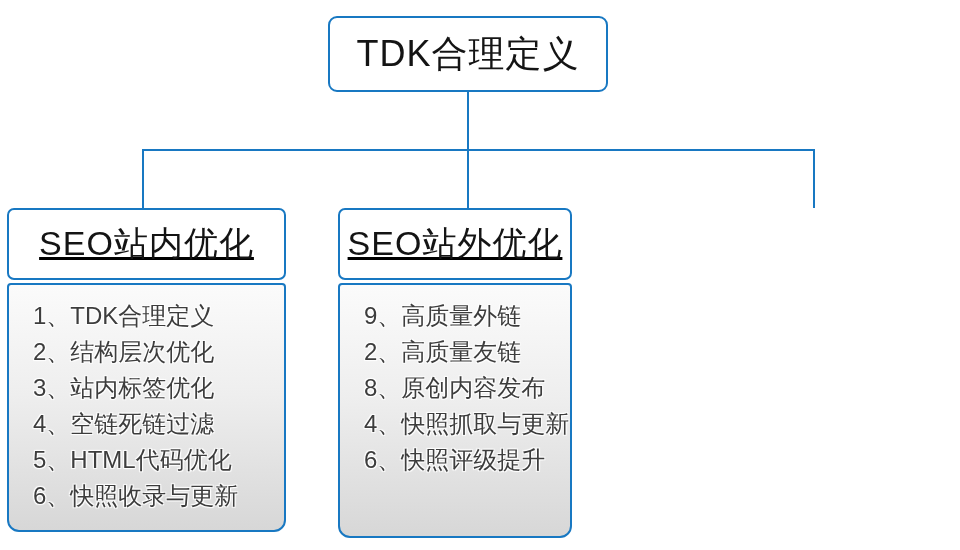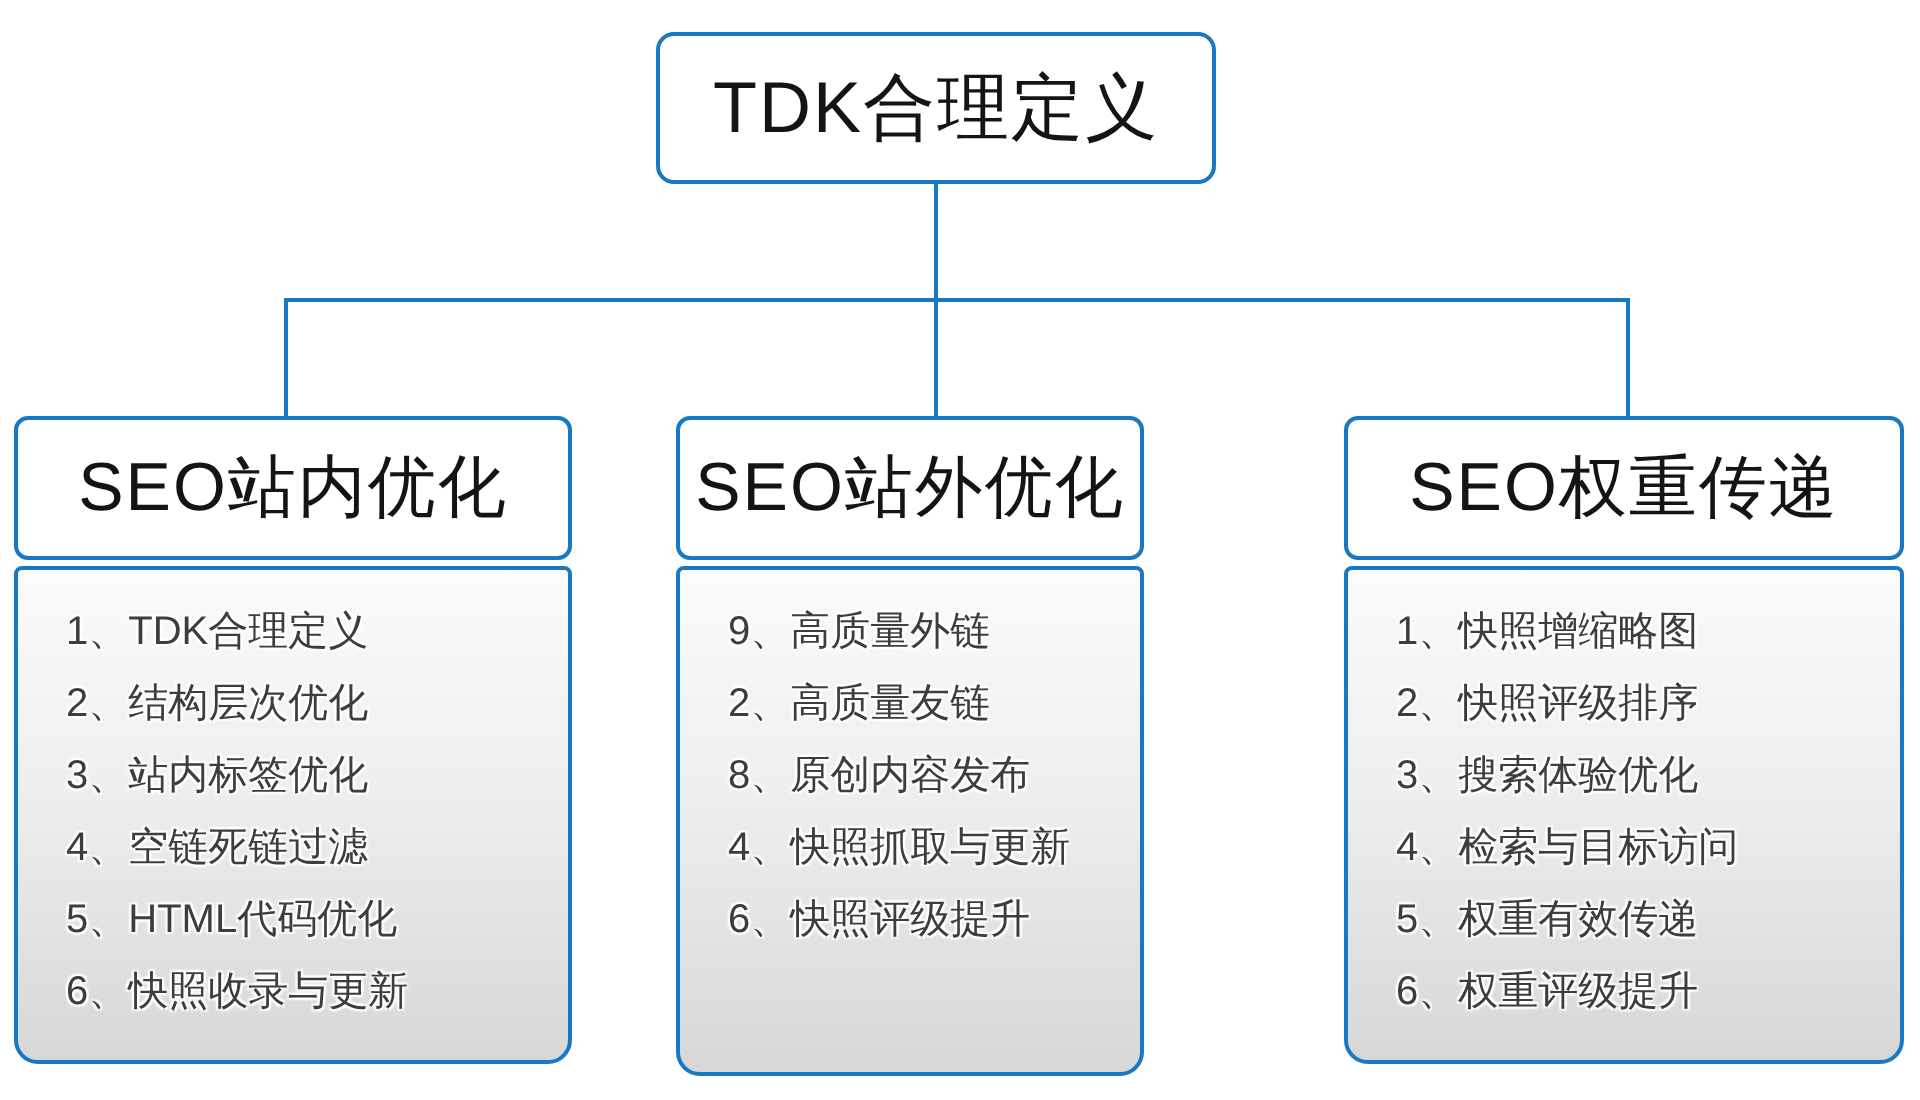--- a/index.html
+++ b/index.html
@@ -37,7 +37,7 @@
 
   .col-header{
     height:72px;border:2px solid var(--accent);border-radius:7px;
-    background:#ffffff;display:flex;align-items:center;justify-content:center;
+    background:#ffffff;display:flex;align-items:center;justify-content:center;text-decoration:underline;
   }
   .col-header .label{
     font-size:34px;color:#141414;letter-spacing:1px;white-space:nowrap;

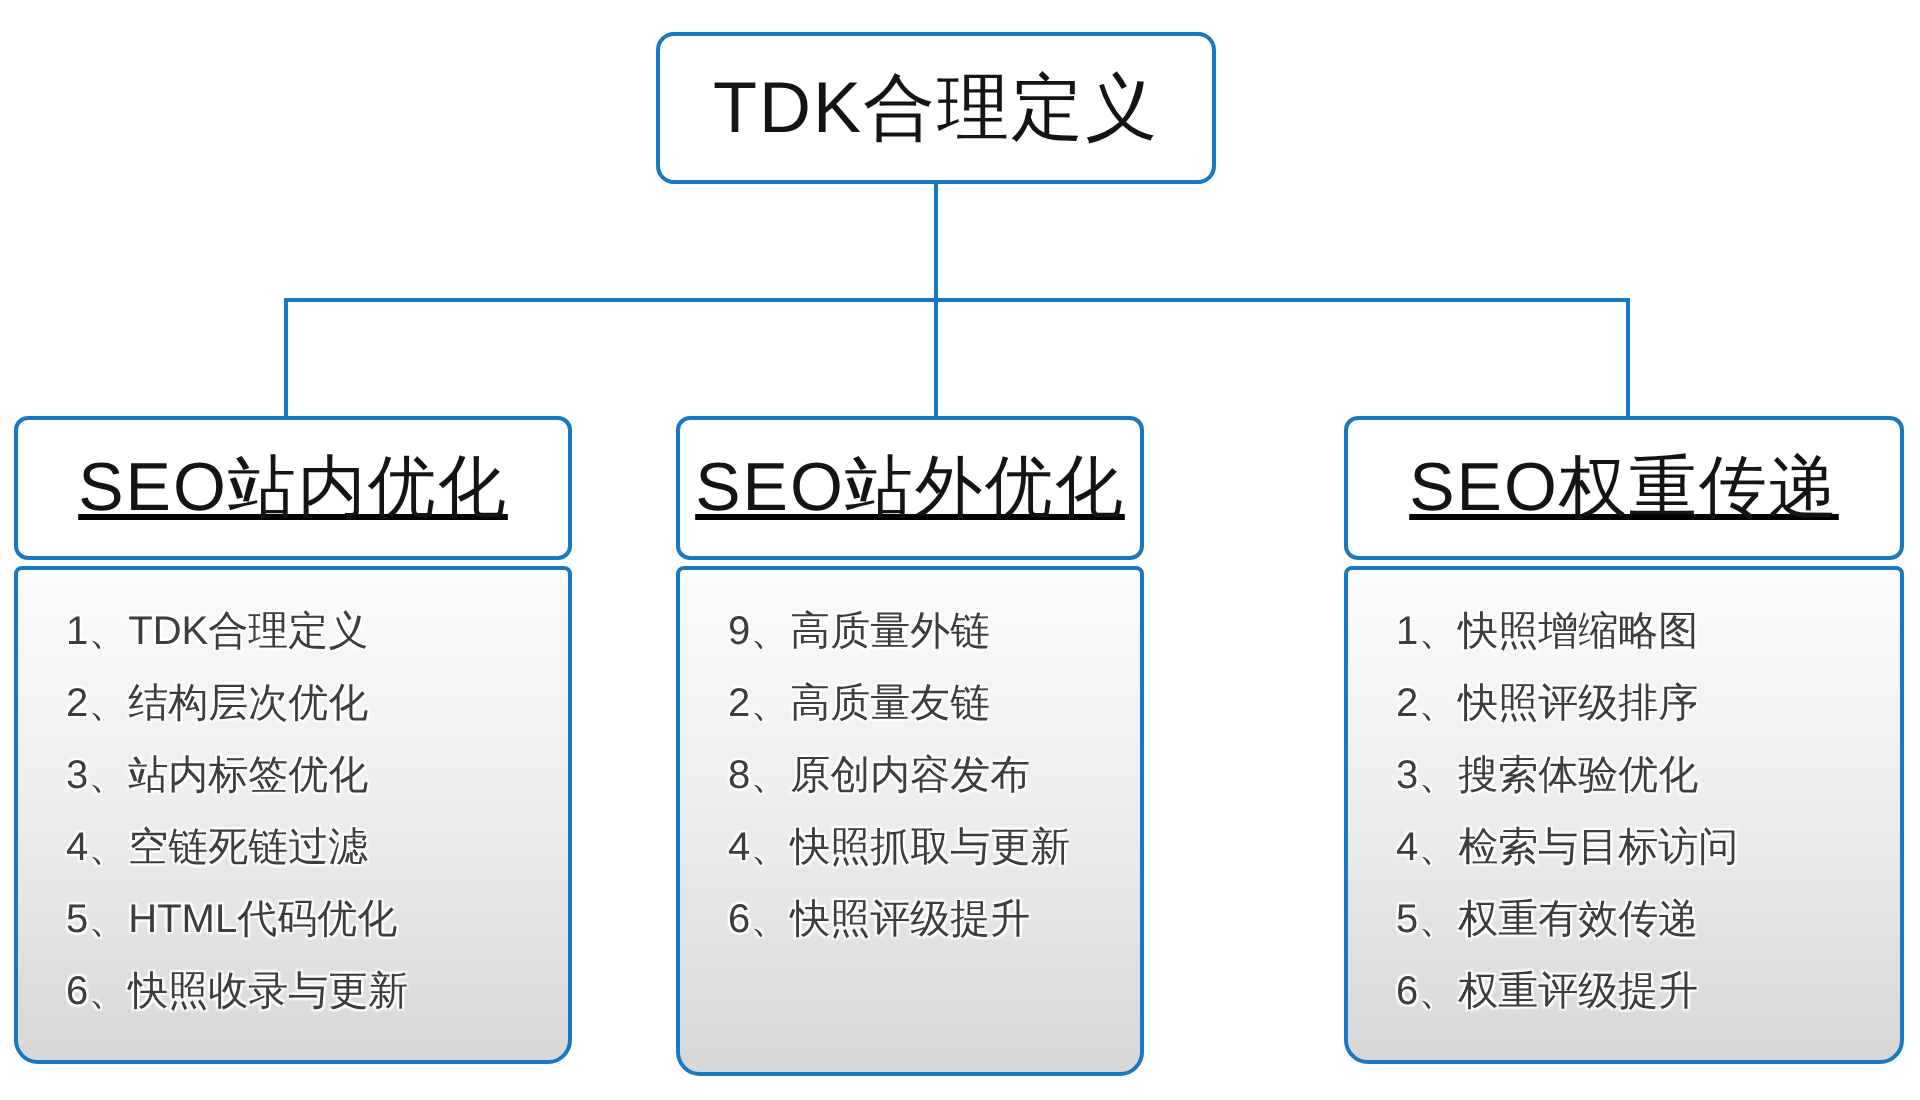--- a/index.html
+++ b/index.html
@@ -102,19 +102,6 @@
     </ul>
   </div>
 
-  <div class="column col-3">
-    <div class="col-header">
-      <span class="label">SEO权重传递</span>
-    </div>
-    <ul class="col-list">
-      <li>1、快照增缩略图</li>
-      <li>2、快照评级排序</li>
-      <li>3、搜索体验优化</li>
-      <li>4、检索与目标访问</li>
-      <li>5、权重有效传递</li>
-      <li>6、权重评级提升</li>
-    </ul>
-  </div>
 
 </div>
 

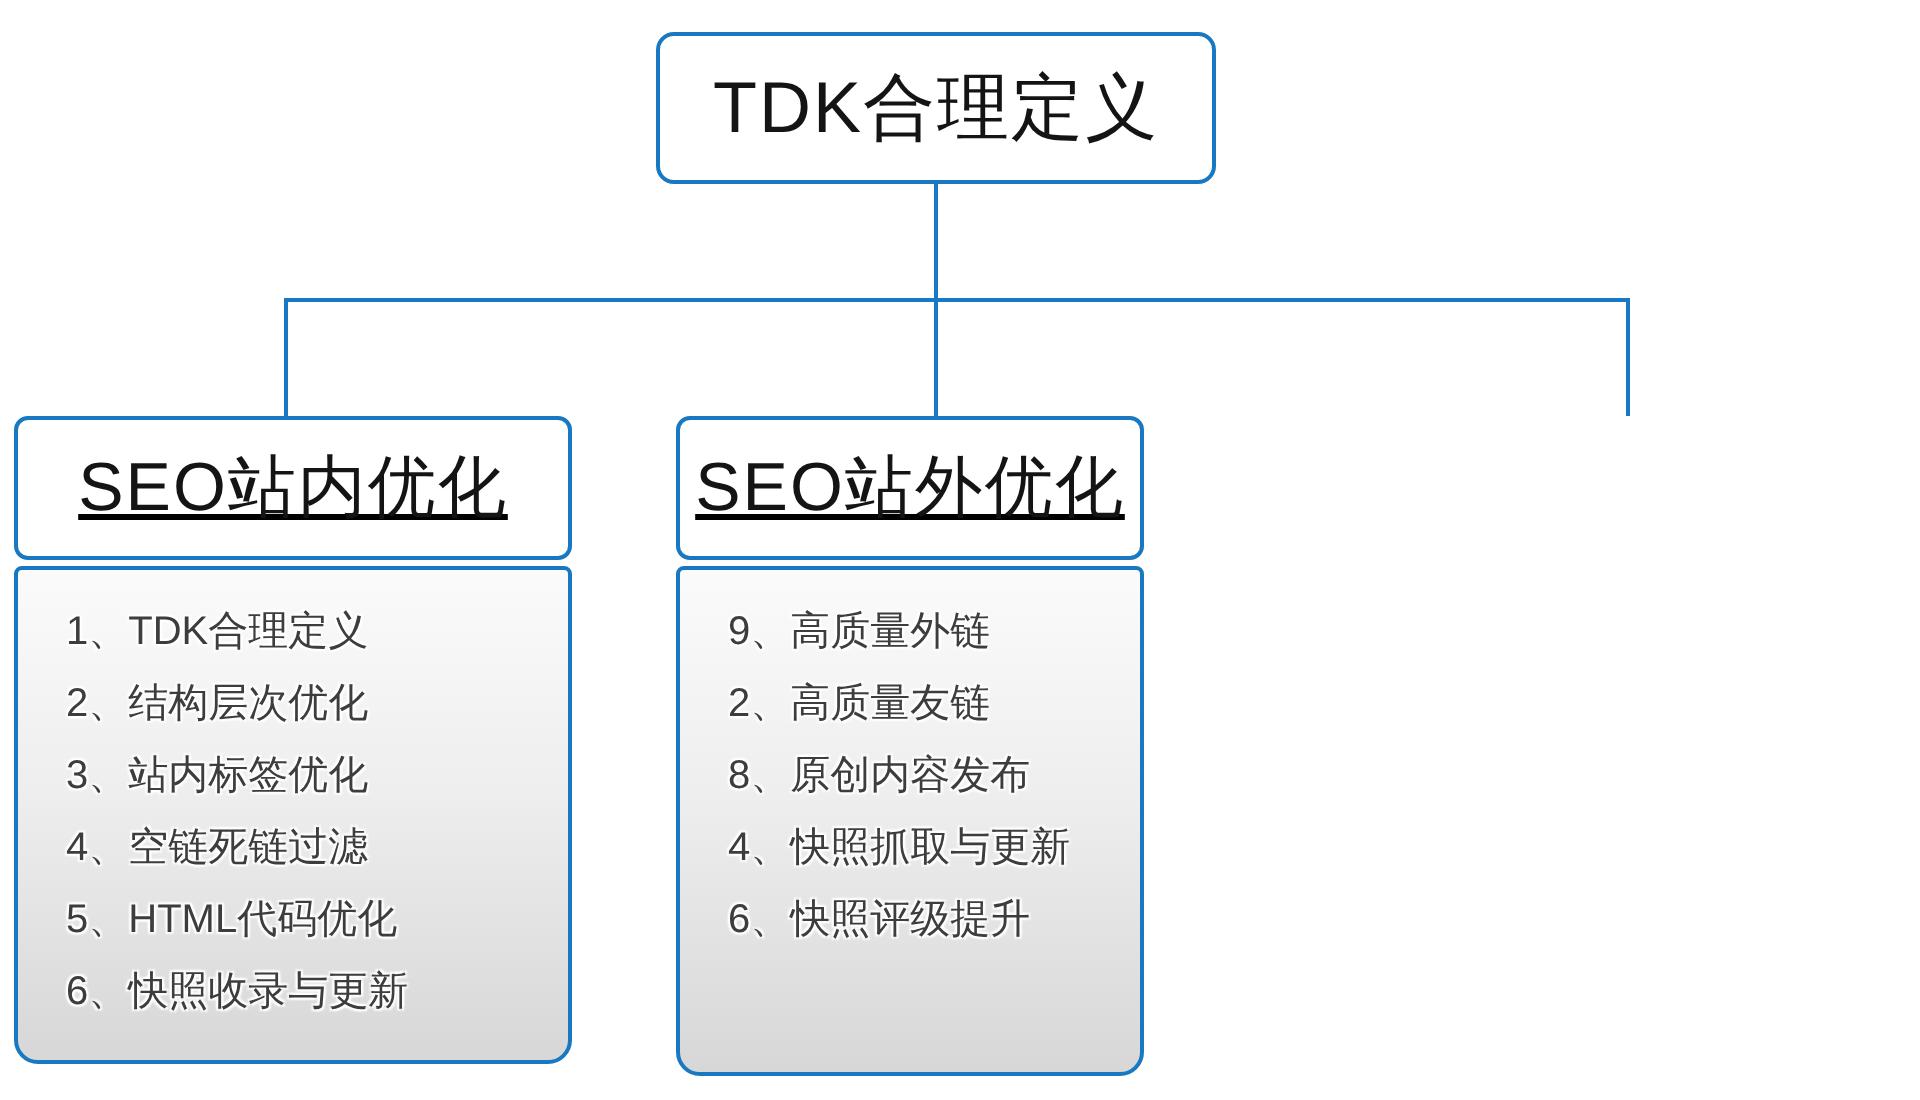--- a/index.html
+++ b/index.html
@@ -55,7 +55,7 @@
   .col-3 .col-list{height:249px;}
 
   .col-list li{
-    font-size:20px;line-height:36px;color:var(--list-text);
+    font-size:24px;line-height:36px;color:var(--list-text);
     white-space:nowrap;
     text-shadow:1px 1px 1px #ffffff,-1px -1px 1px #ffffff,1px -1px 1px #ffffff,-1px 1px 1px #ffffff;
   }

